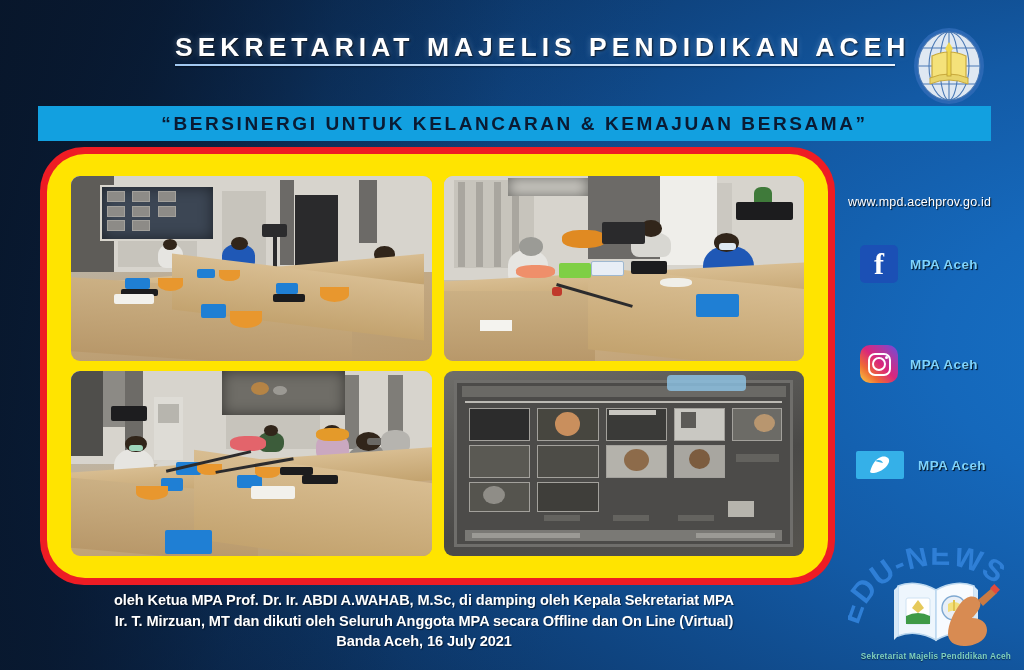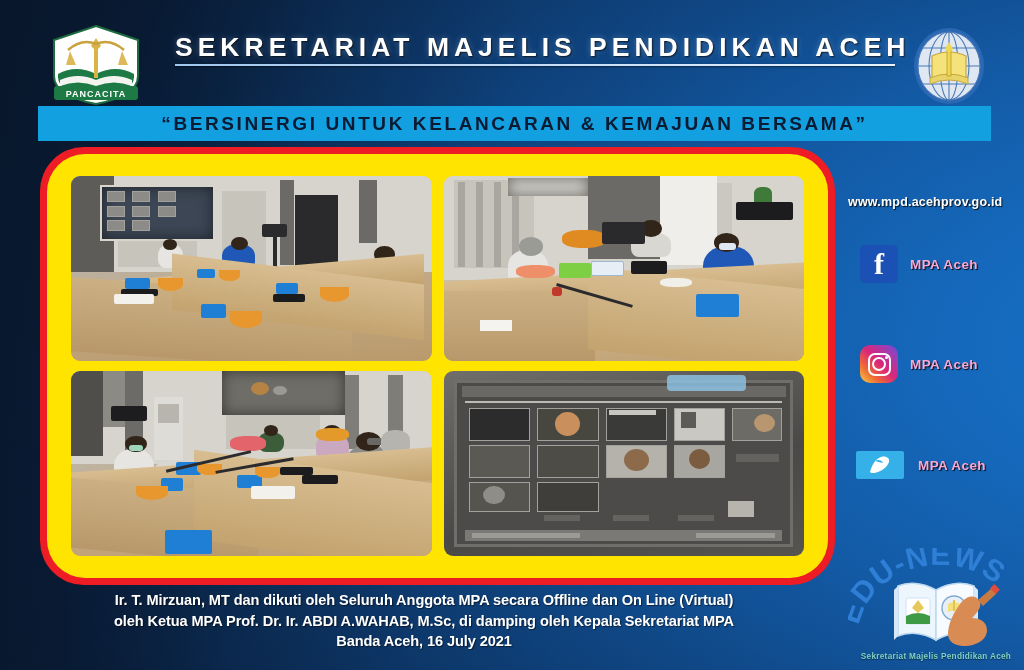--- a/index.html
+++ b/index.html
@@ -183,21 +183,6 @@
 
 <div id="header">
 
-  <div class="emblem-left">
-    <svg viewBox="0 0 96 82" width="96" height="82">
-      <path d="M48 2 L90 16 L90 52 Q90 72 48 80 Q6 72 6 52 L6 16 Z" fill="#ffffff" stroke="#1d6b3f" stroke-width="2"></path>
-      <path d="M48 6 L86 18 L86 52 Q86 69 48 76 Q10 69 10 52 L10 18 Z" fill="#ffffff"></path>
-      <path d="M10 50 Q28 40 48 50 Q68 40 86 50 L86 53 Q86 69 48 76 Q10 69 10 53 Z" fill="#1d7a44"></path>
-      <path d="M12 56 Q30 48 48 56 Q66 48 84 56 L84 62 Q66 55 48 62 Q30 55 12 62 Z" fill="#f3f3ef"></path>
-      <rect x="46" y="20" width="4" height="34" fill="#d8b348"></rect>
-      <path d="M48 14 l5 8 -5 5 -5 -5 z" fill="#d8b348"></path>
-      <path d="M20 26 q14 -12 28 -6 q14 -6 28 6" stroke="#c9a23d" stroke-width="2.5" fill="none"></path>
-      <path d="M22 27 l-4 14 h10 z" fill="#d8b348" opacity=".9"></path>
-      <path d="M74 27 l-4 14 h10 z" fill="#d8b348" opacity=".9"></path>
-      <rect x="6" y="62" width="84" height="14" rx="3" fill="#1d7a44"></rect>
-      <text x="48" y="72.5" font-family="Liberation Sans, sans-serif" font-size="9" font-weight="bold" fill="#ffffff" text-anchor="middle" letter-spacing="1">PANCACITA</text>
-    </svg>
-  </div>
 
   <div id="title-block">
     <div id="title-line1">SEKRETARIAT MAJELIS PENDIDIKAN ACEH</div>

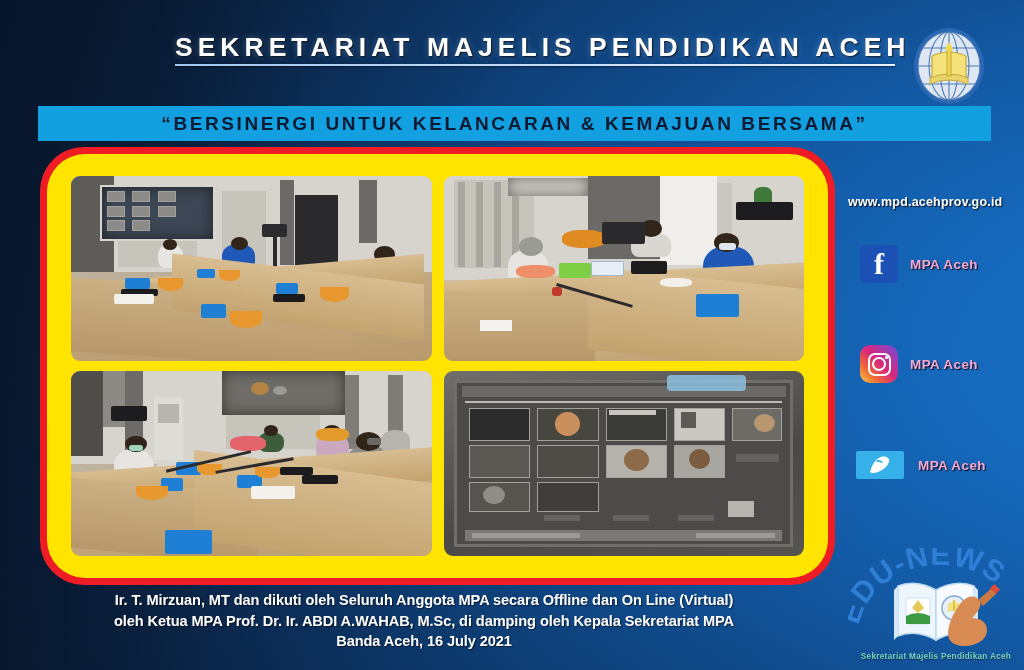--- a/index.html
+++ b/index.html
@@ -124,7 +124,7 @@
   
   #sidebar { position:absolute; left:842px; top:195px; width:182px; }
   #website {
-    font-size:12.5px; font-weight:bold; color:#ffffff; letter-spacing:0.2px;
+    font-size:12.5px; font-weight:normal; color:#ffffff; letter-spacing:0.2px;
     text-shadow:1px 1px 1px rgba(0,0,0,0.85);
     margin-left:6px; white-space:nowrap;
   }

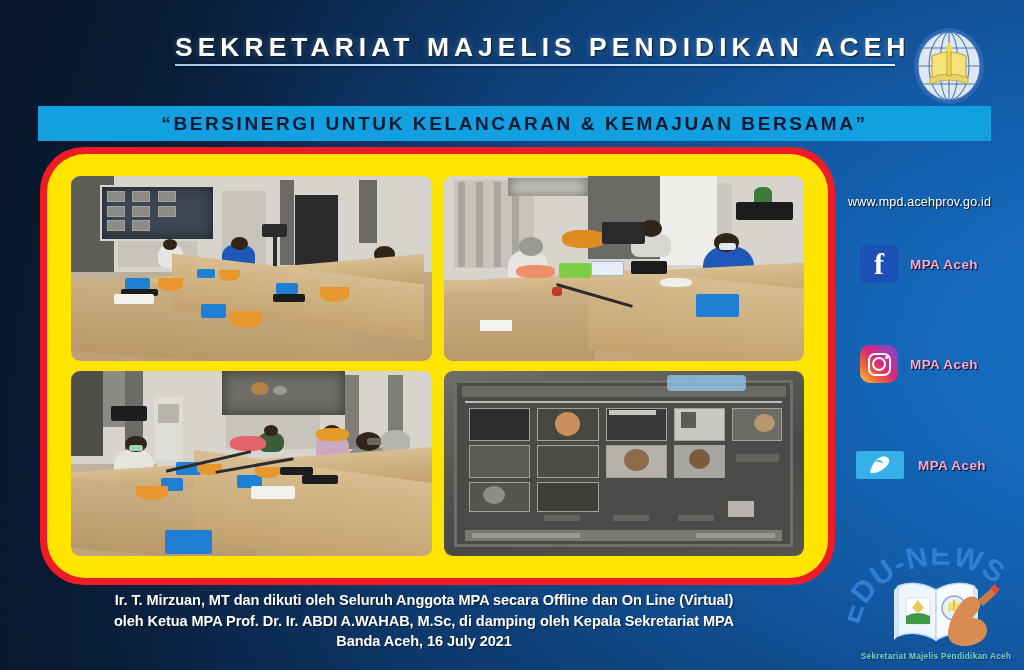--- a/index.html
+++ b/index.html
@@ -133,7 +133,7 @@
     margin-left:18px;
   }
   .social-label {
-    font-size:13.5px; font-weight:bold; color:#f9a8d4;
+    font-size:13.5px; font-weight:bold; color:#7dd3fc;
     text-shadow:1px 1px 1px rgba(0,0,0,0.9);
     letter-spacing:0.4px;
   }

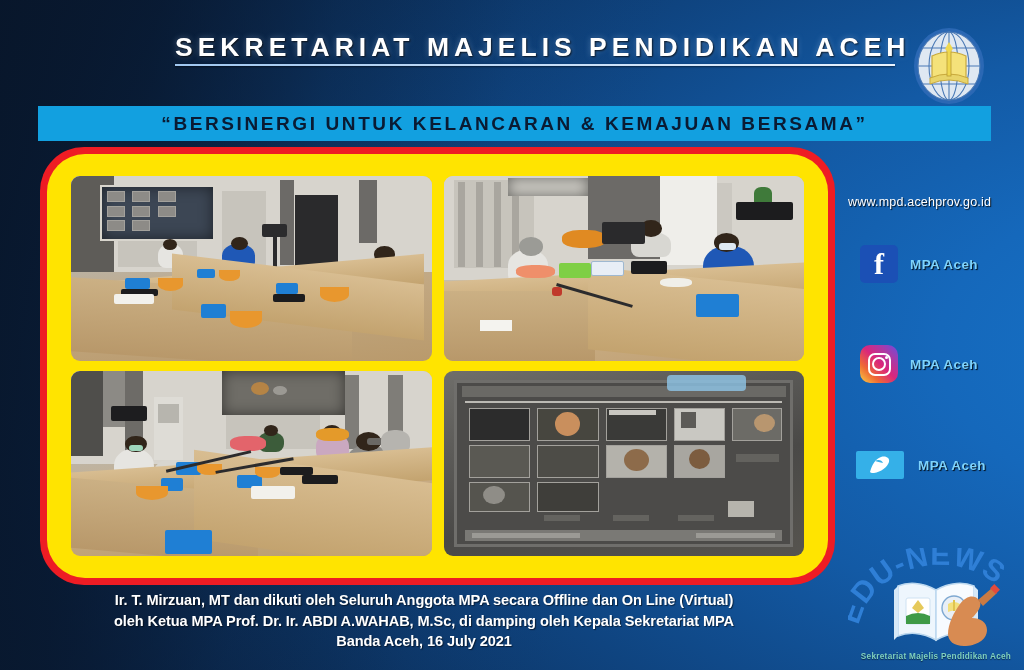--- a/index.html
+++ b/index.html
@@ -435,8 +435,8 @@
 </div>
 
 <div id="caption">
+  <div>oleh Ketua  MPA Prof. Dr. Ir. ABDI A.WAHAB, M.Sc, di damping oleh Kepala Sekretariat MPA</div>
   <div>Ir. T. Mirzuan, MT dan dikuti oleh Seluruh Anggota MPA secara Offline dan On Line (Virtual)</div>
-  <div>oleh Ketua  MPA Prof. Dr. Ir. ABDI A.WAHAB, M.Sc, di damping oleh Kepala Sekretariat MPA</div>
   <div>Banda Aceh, 16 July 2021</div>
 </div>
 

